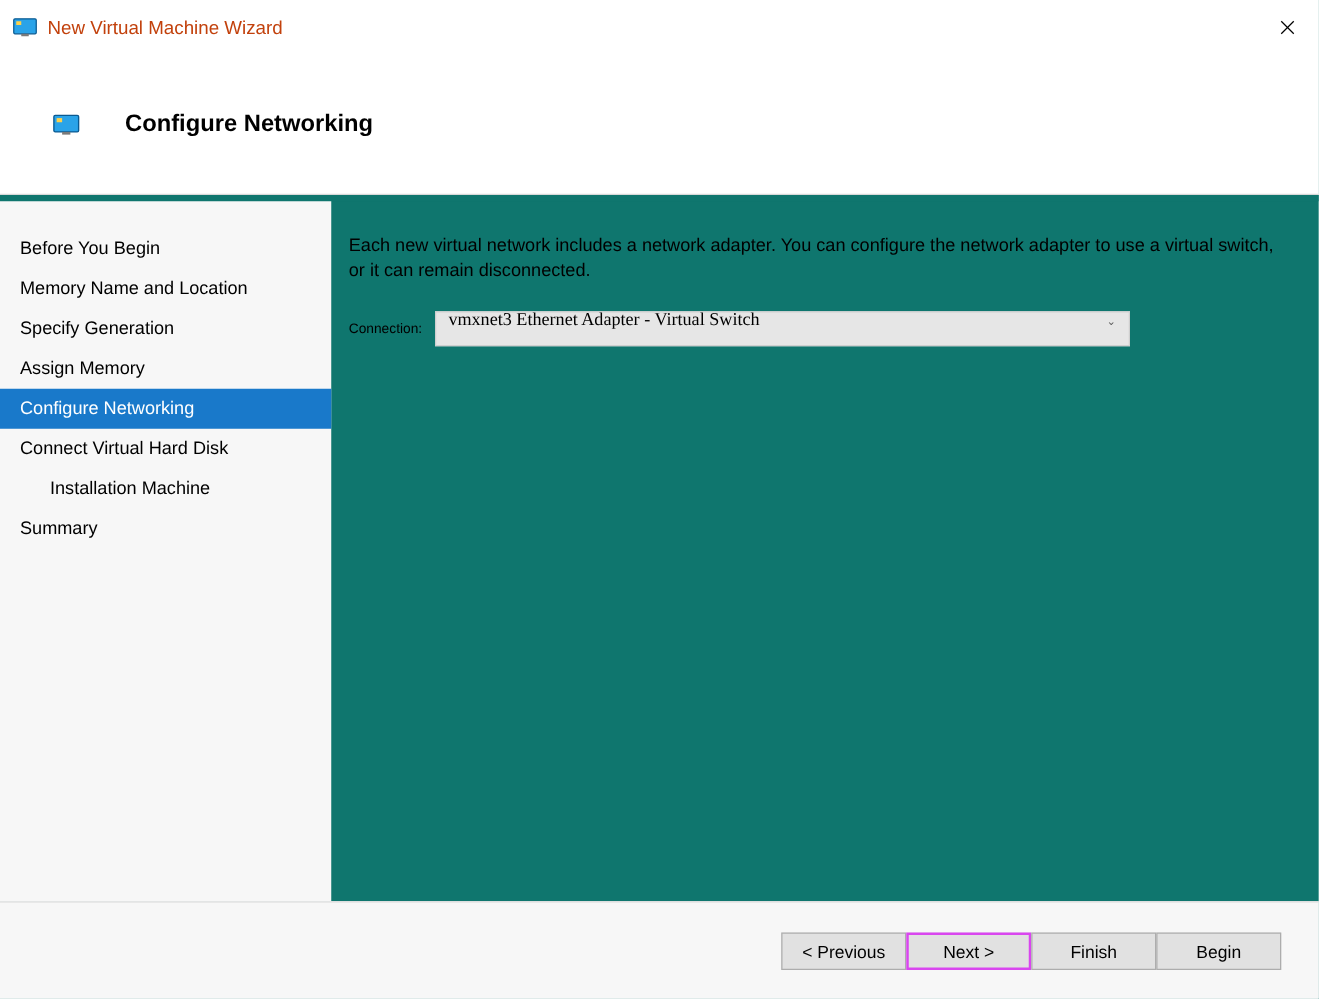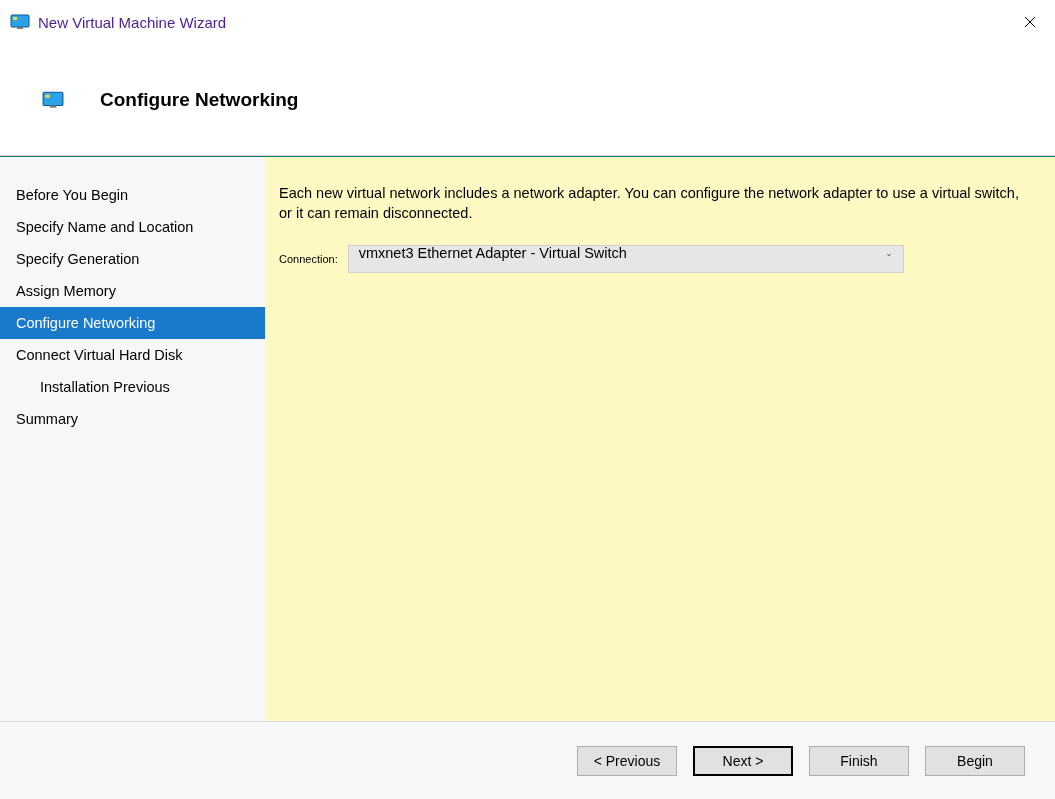--- a/index.html
+++ b/index.html
@@ -34,7 +34,7 @@
   }
   .title-text {
     font-size: 15px;
-    color: #4c1d95;
+    color: #c2410c;
   }
   .close-btn {
     width: 46px;

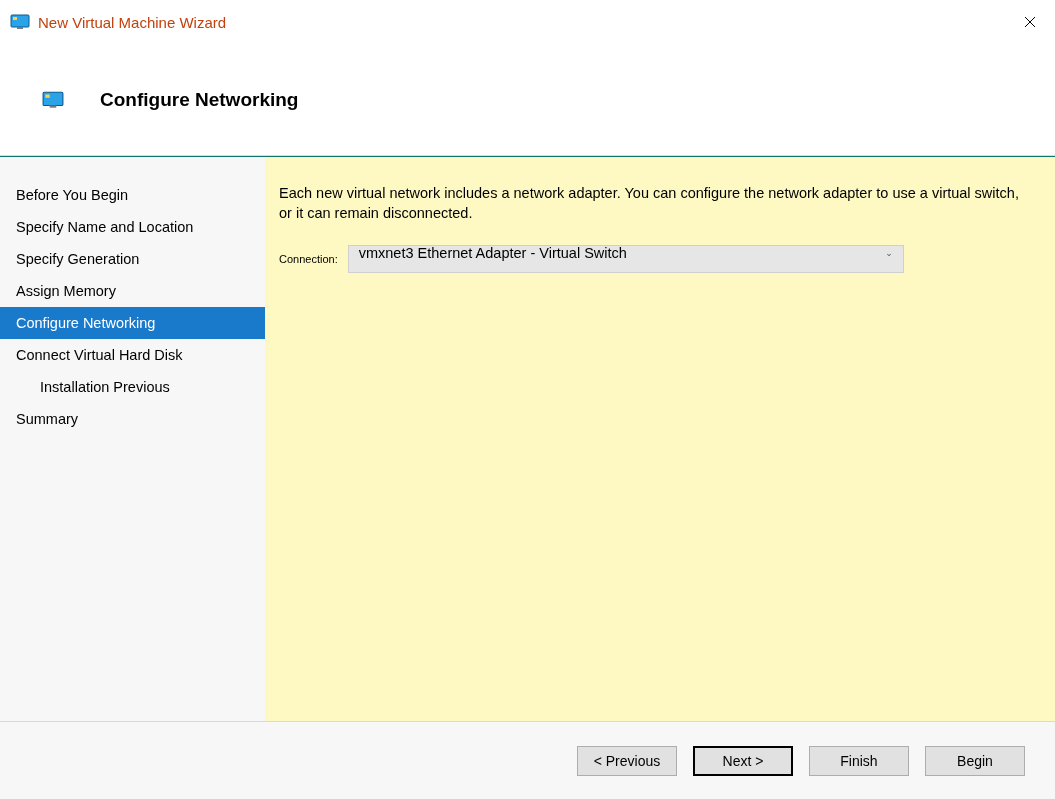--- a/index.html
+++ b/index.html
@@ -70,8 +70,8 @@
   .body-area {
     display: flex;
     height: 565px;
-    background: #fef9c3;
-    border-top: 1px solid #0f766e;
+    background: #0f766e;
+    border-top: 5px solid #0f766e;
   }
   .sidebar {
     width: 265px;

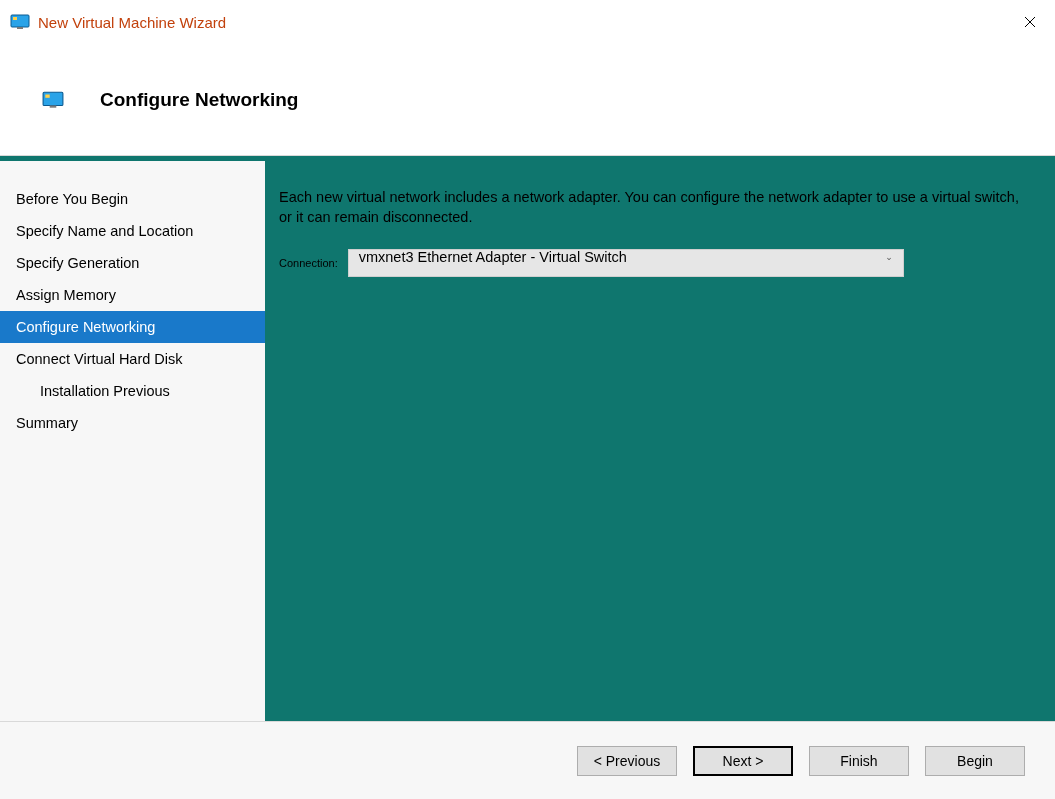--- a/index.html
+++ b/index.html
@@ -190,7 +190,7 @@
 <div class="body-area">
   <div class="sidebar" id="sidebar">
       <div class="step">Before You Begin</div>
-      <div class="step">Specify Name and Location</div>
+      <div class="step">Memory Name and Location</div>
       <div class="step">Specify Generation</div>
       <div class="step">Assign Memory</div>
       <div class="step selected">Configure Networking</div>

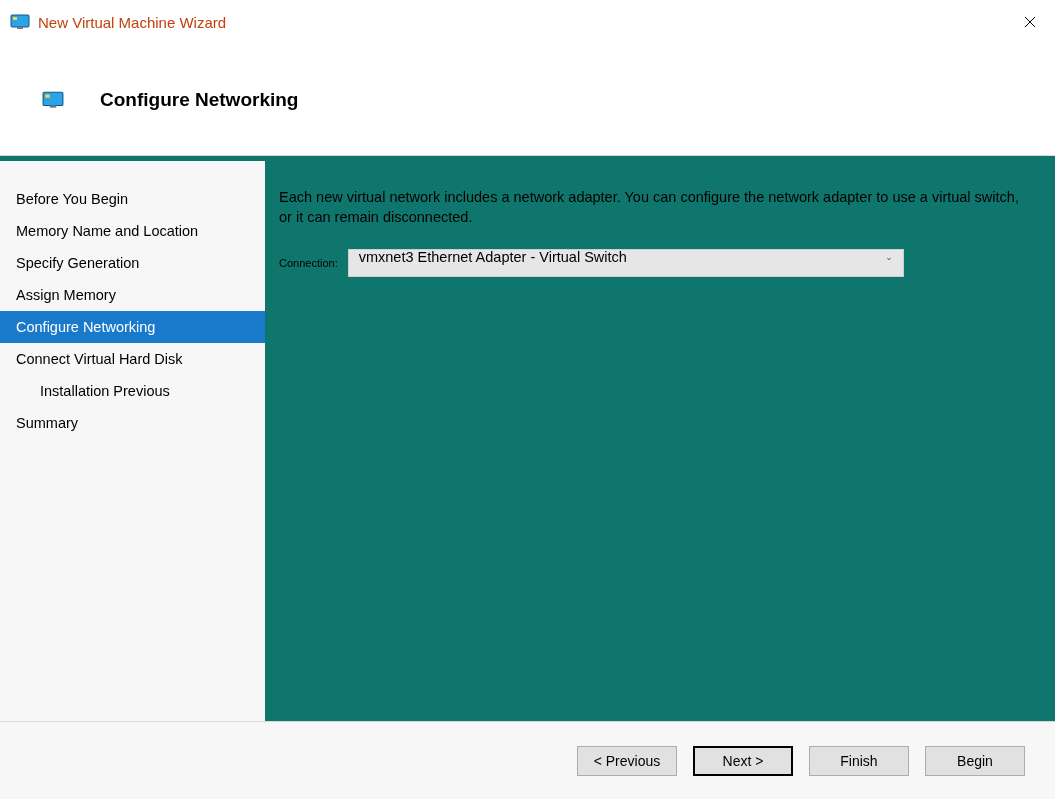--- a/index.html
+++ b/index.html
@@ -121,6 +121,7 @@
     font-size: 14.5px;
     color: #000;
     cursor: pointer;
+    font-family: Liberation Serif, serif;
   }
   .dropdown .chev {
     font-size: 9px;

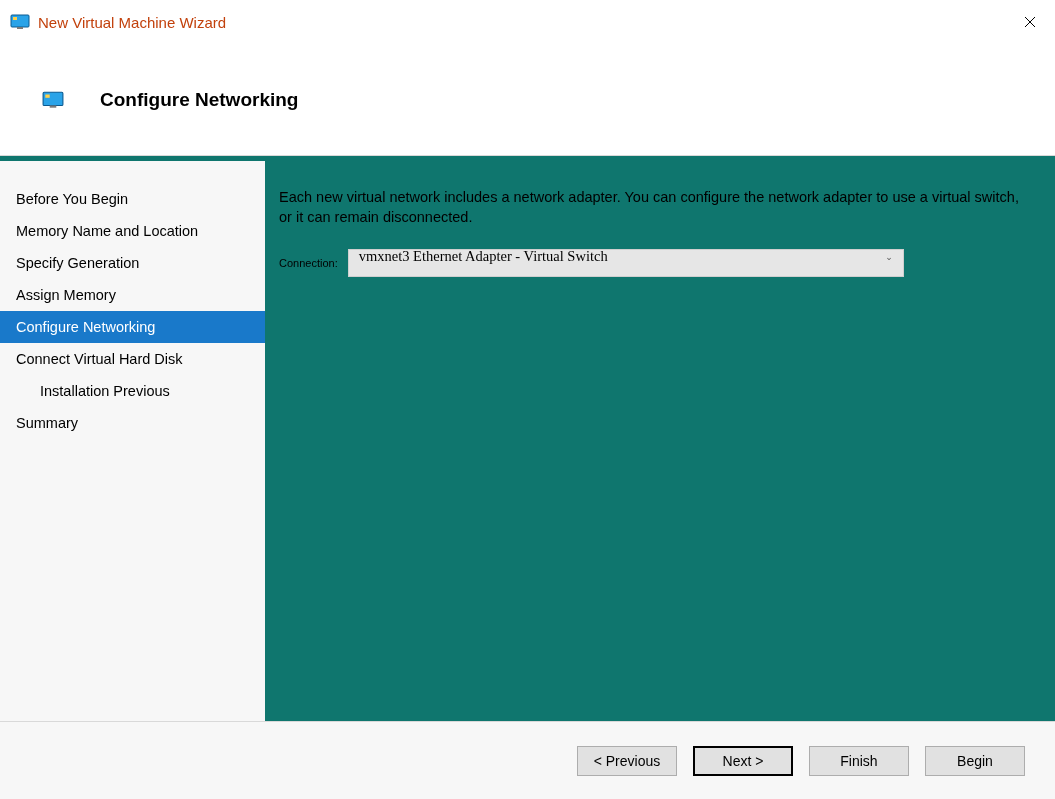--- a/index.html
+++ b/index.html
@@ -196,7 +196,7 @@
       <div class="step">Assign Memory</div>
       <div class="step selected">Configure Networking</div>
       <div class="step">Connect Virtual Hard Disk</div>
-      <div class="step indent">Installation Previous</div>
+      <div class="step indent">Installation Machine</div>
       <div class="step">Summary</div>
     </div>
   <div class="content">

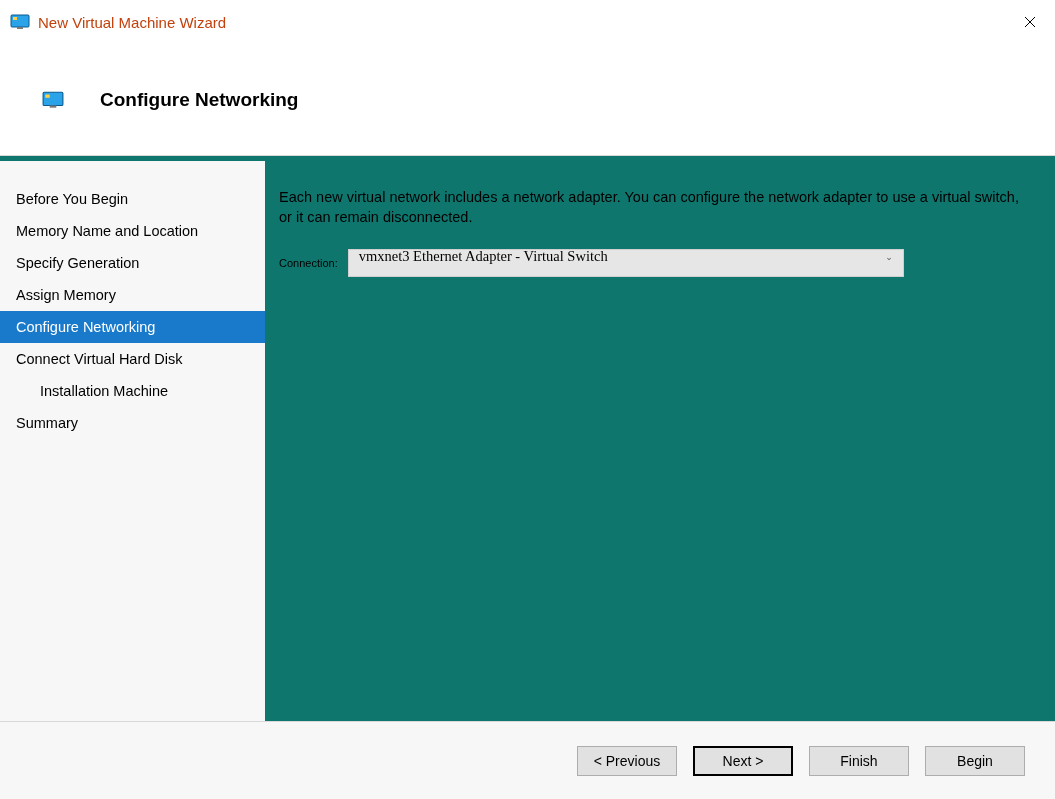--- a/index.html
+++ b/index.html
@@ -135,7 +135,6 @@
     display: flex;
     align-items: center;
     justify-content: flex-end;
-    gap: 16px;
     padding-right: 30px;
   }
   .btn {

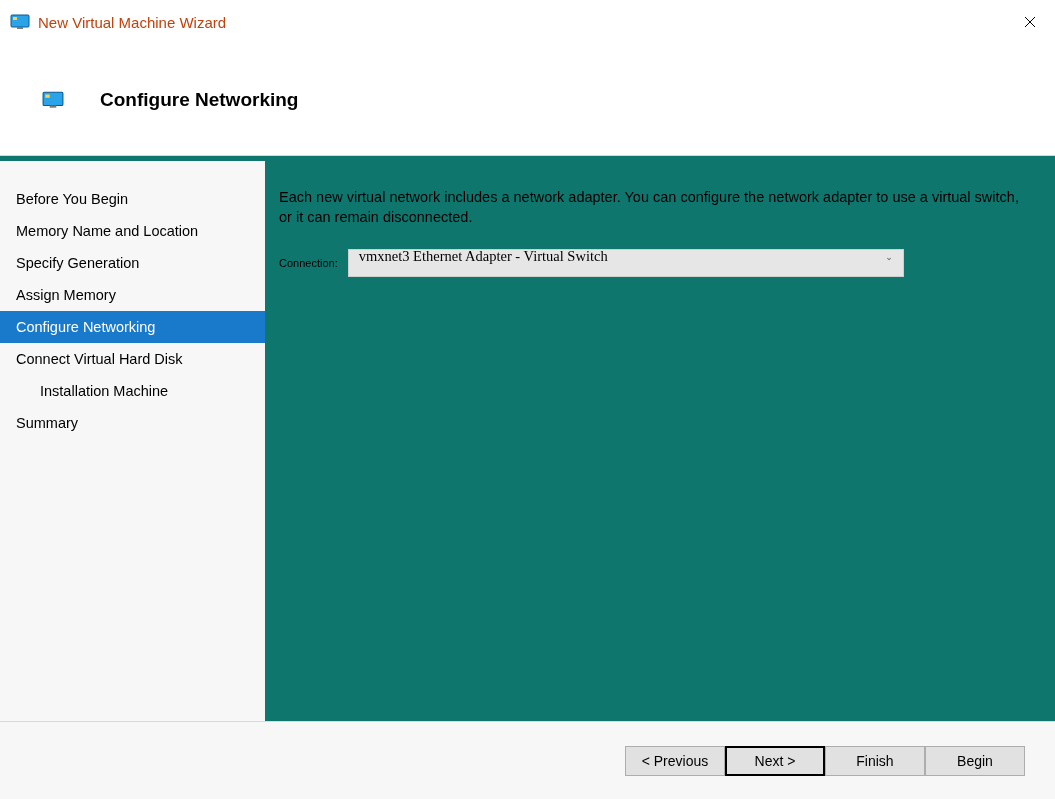--- a/index.html
+++ b/index.html
@@ -151,7 +151,7 @@
     padding: 0 14px;
   }
   .btn.primary {
-    border: 2px solid #000000;
+    border: 2px solid #d946ef;
   }
 </style>
 </head>

